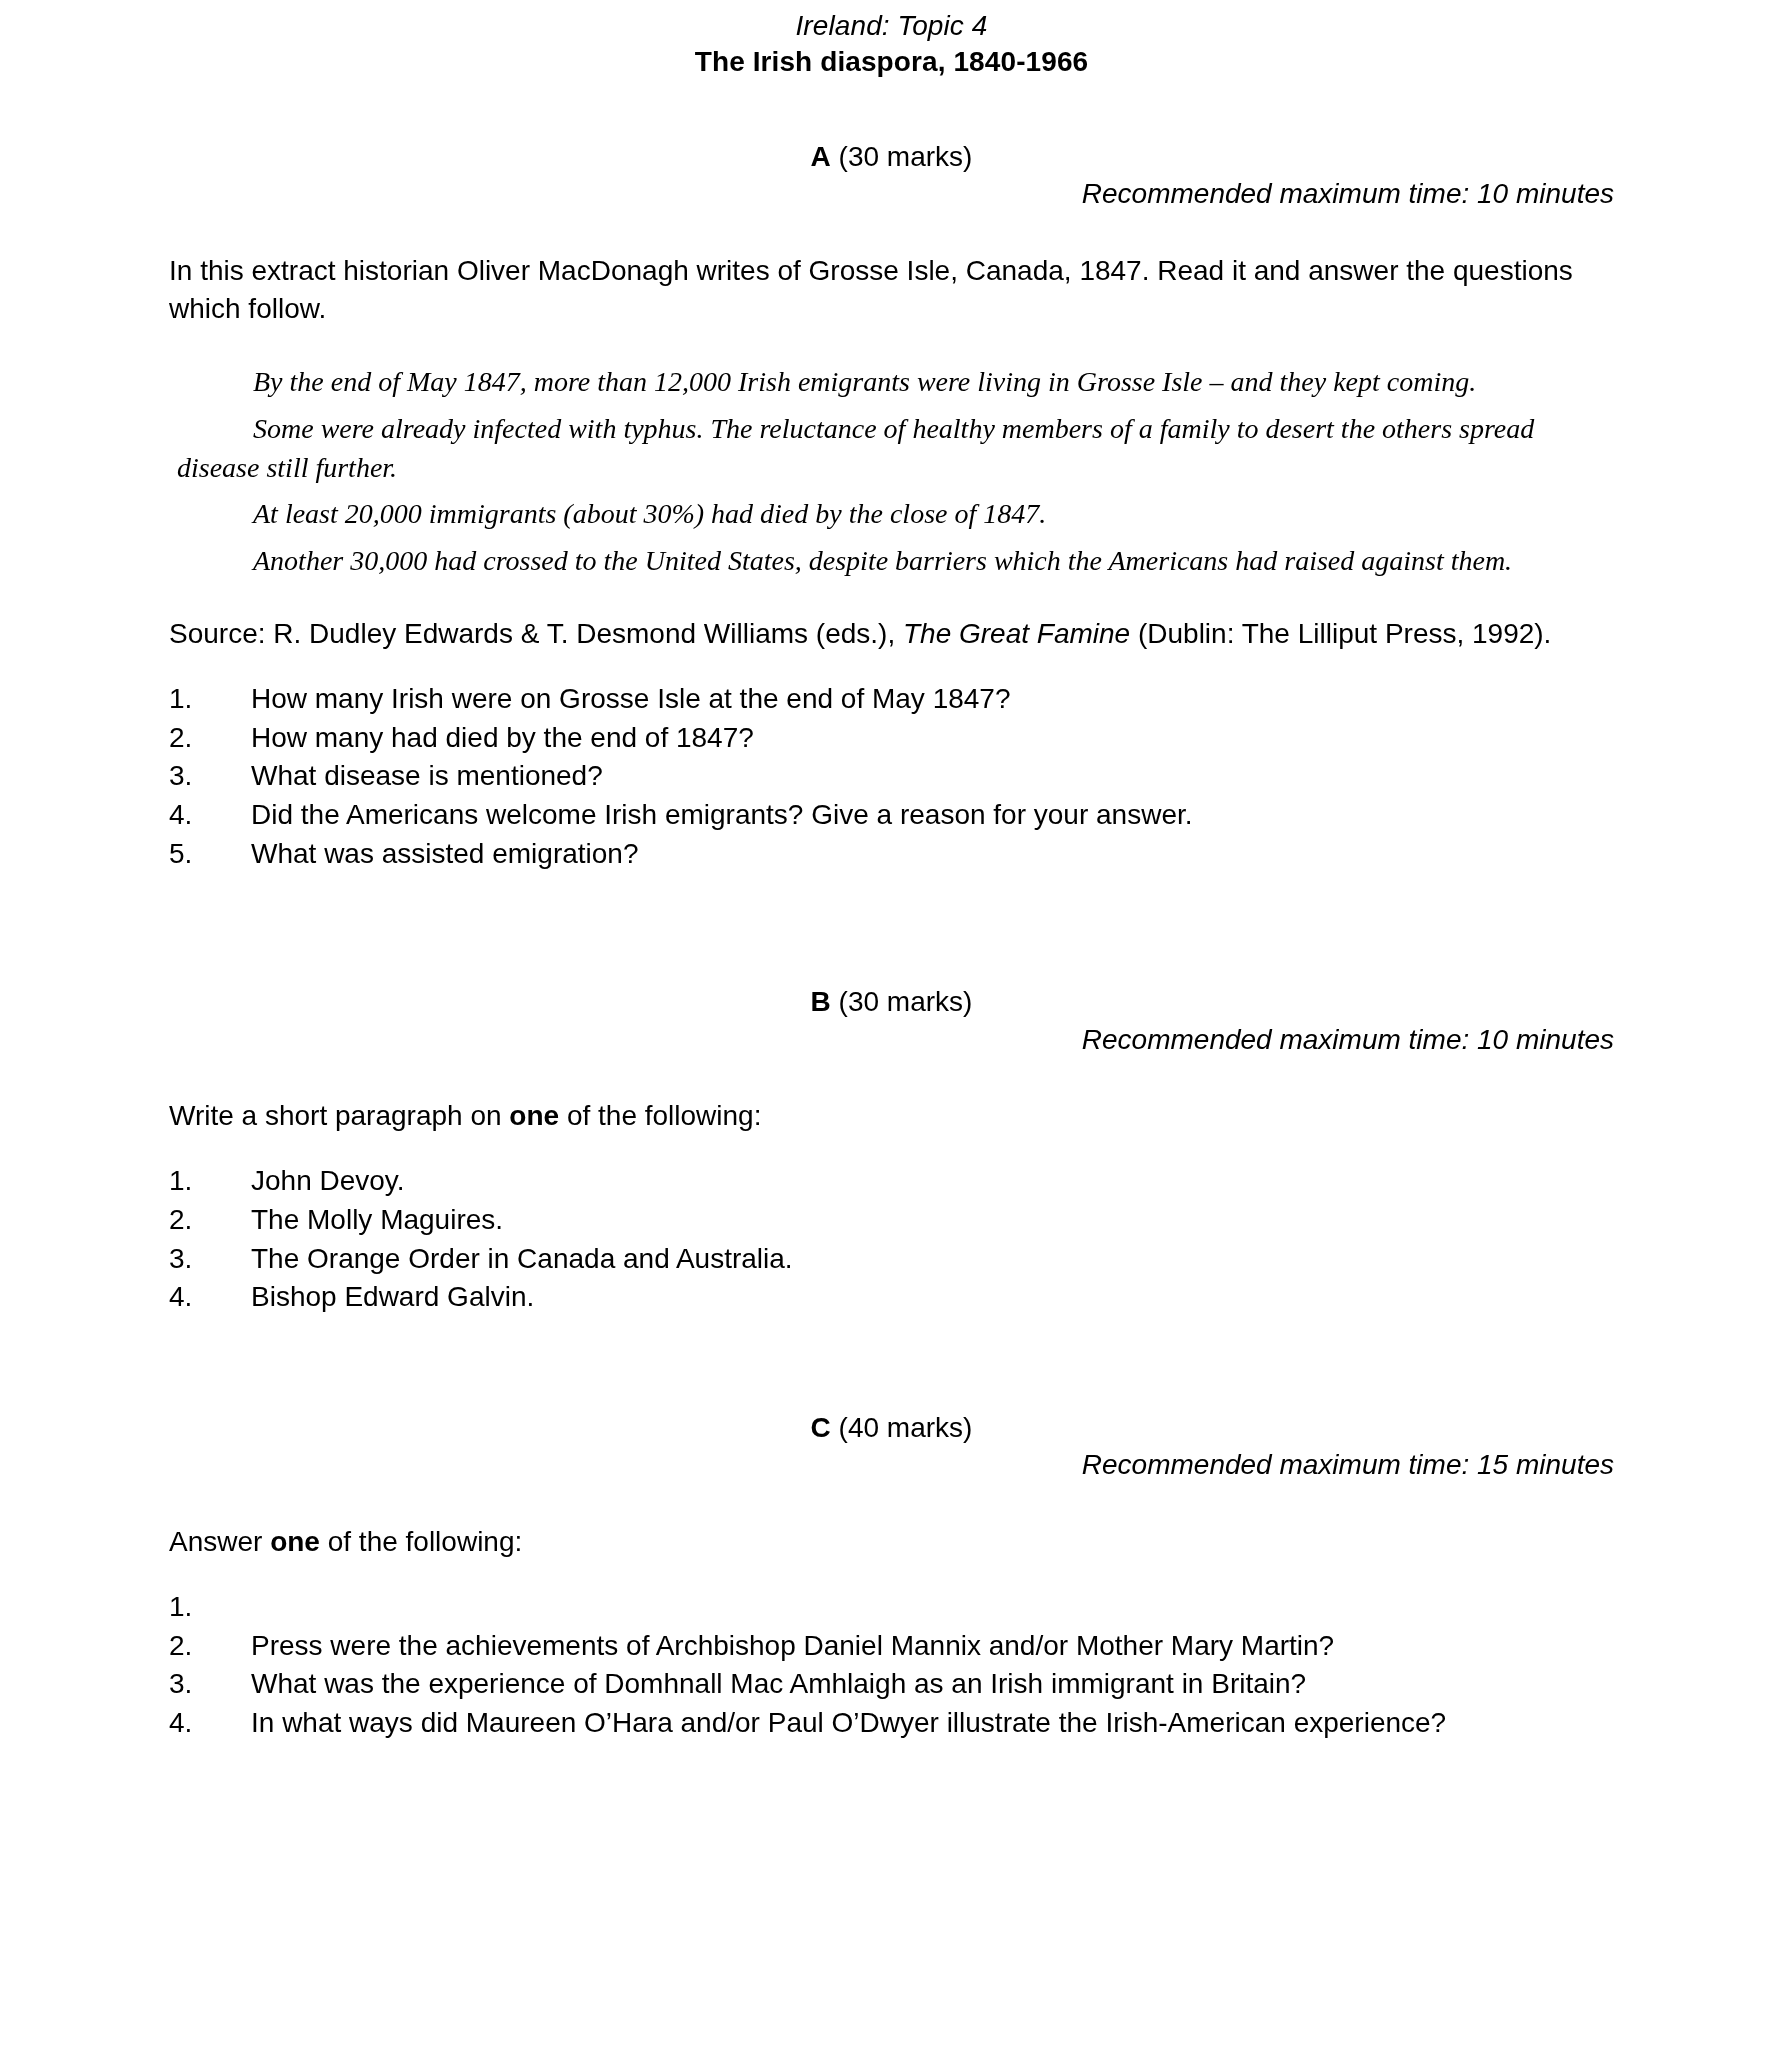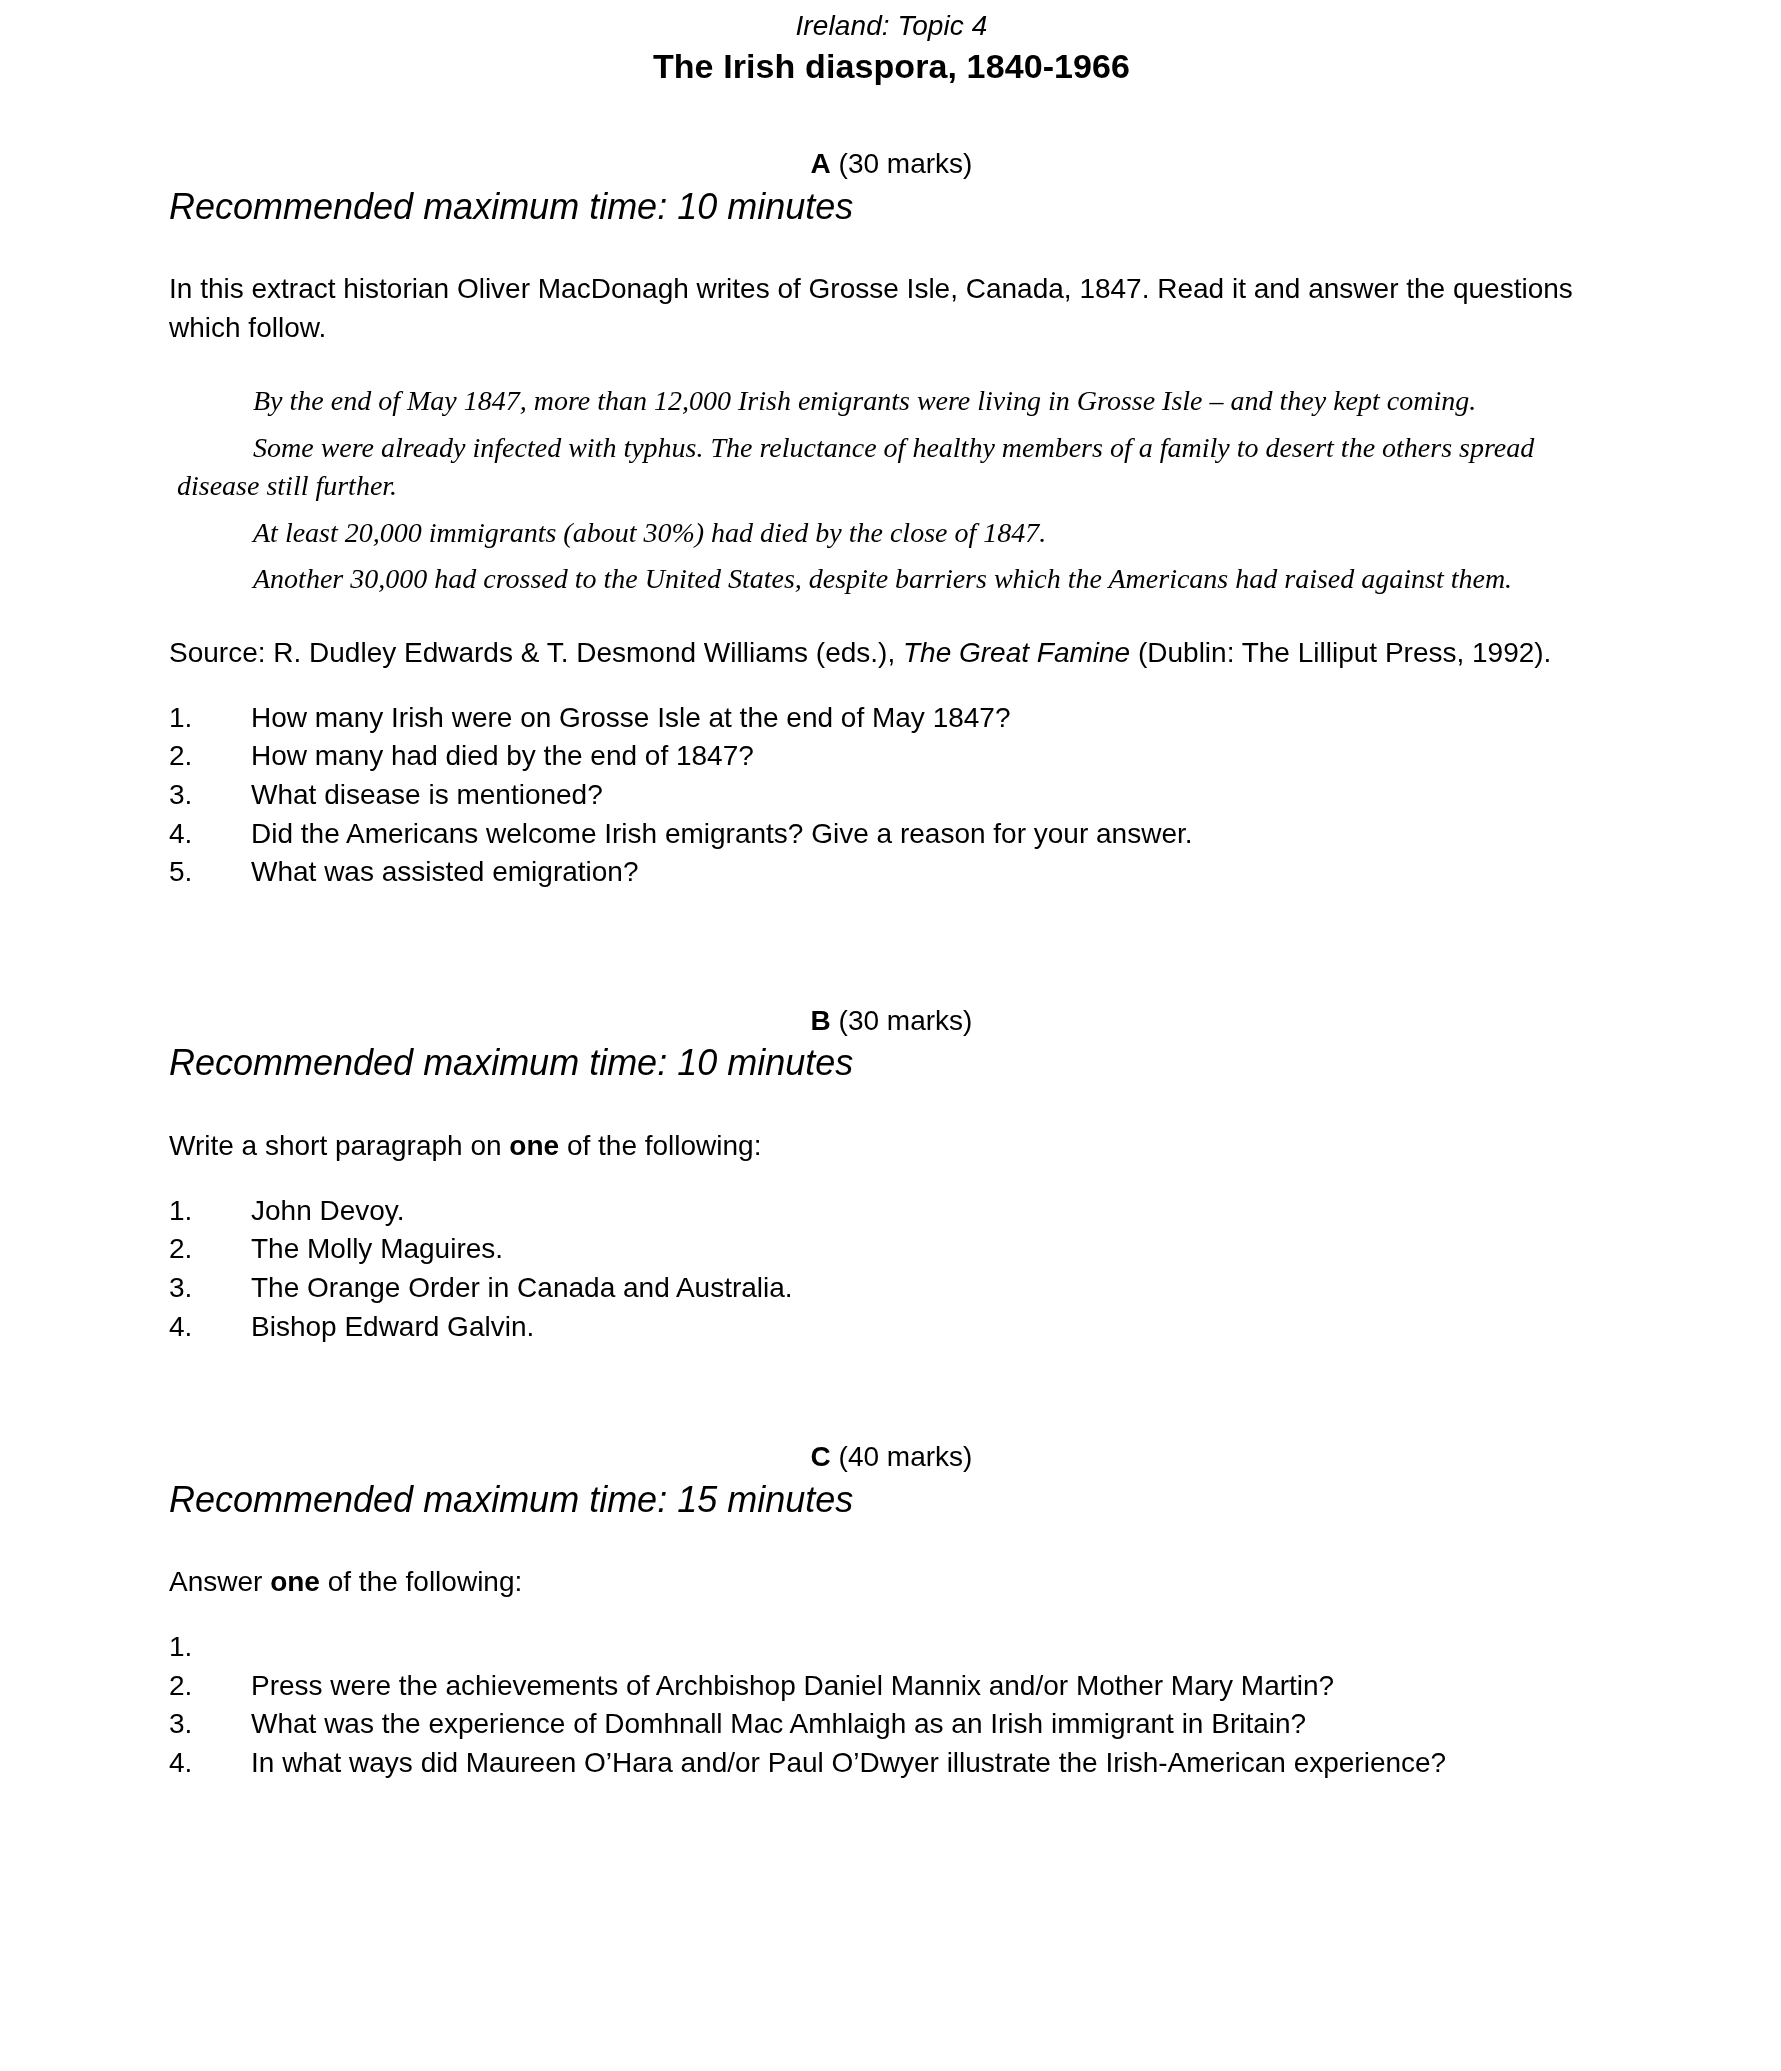--- a/index.html
+++ b/index.html
@@ -33,7 +33,7 @@
   .doc-title-bold {
     text-align: center;
     font-weight: bold;
-    font-size: 34px;
+    font-size: 28px;
     line-height: 1.30;
     margin: 0;
     letter-spacing: 0.1px;

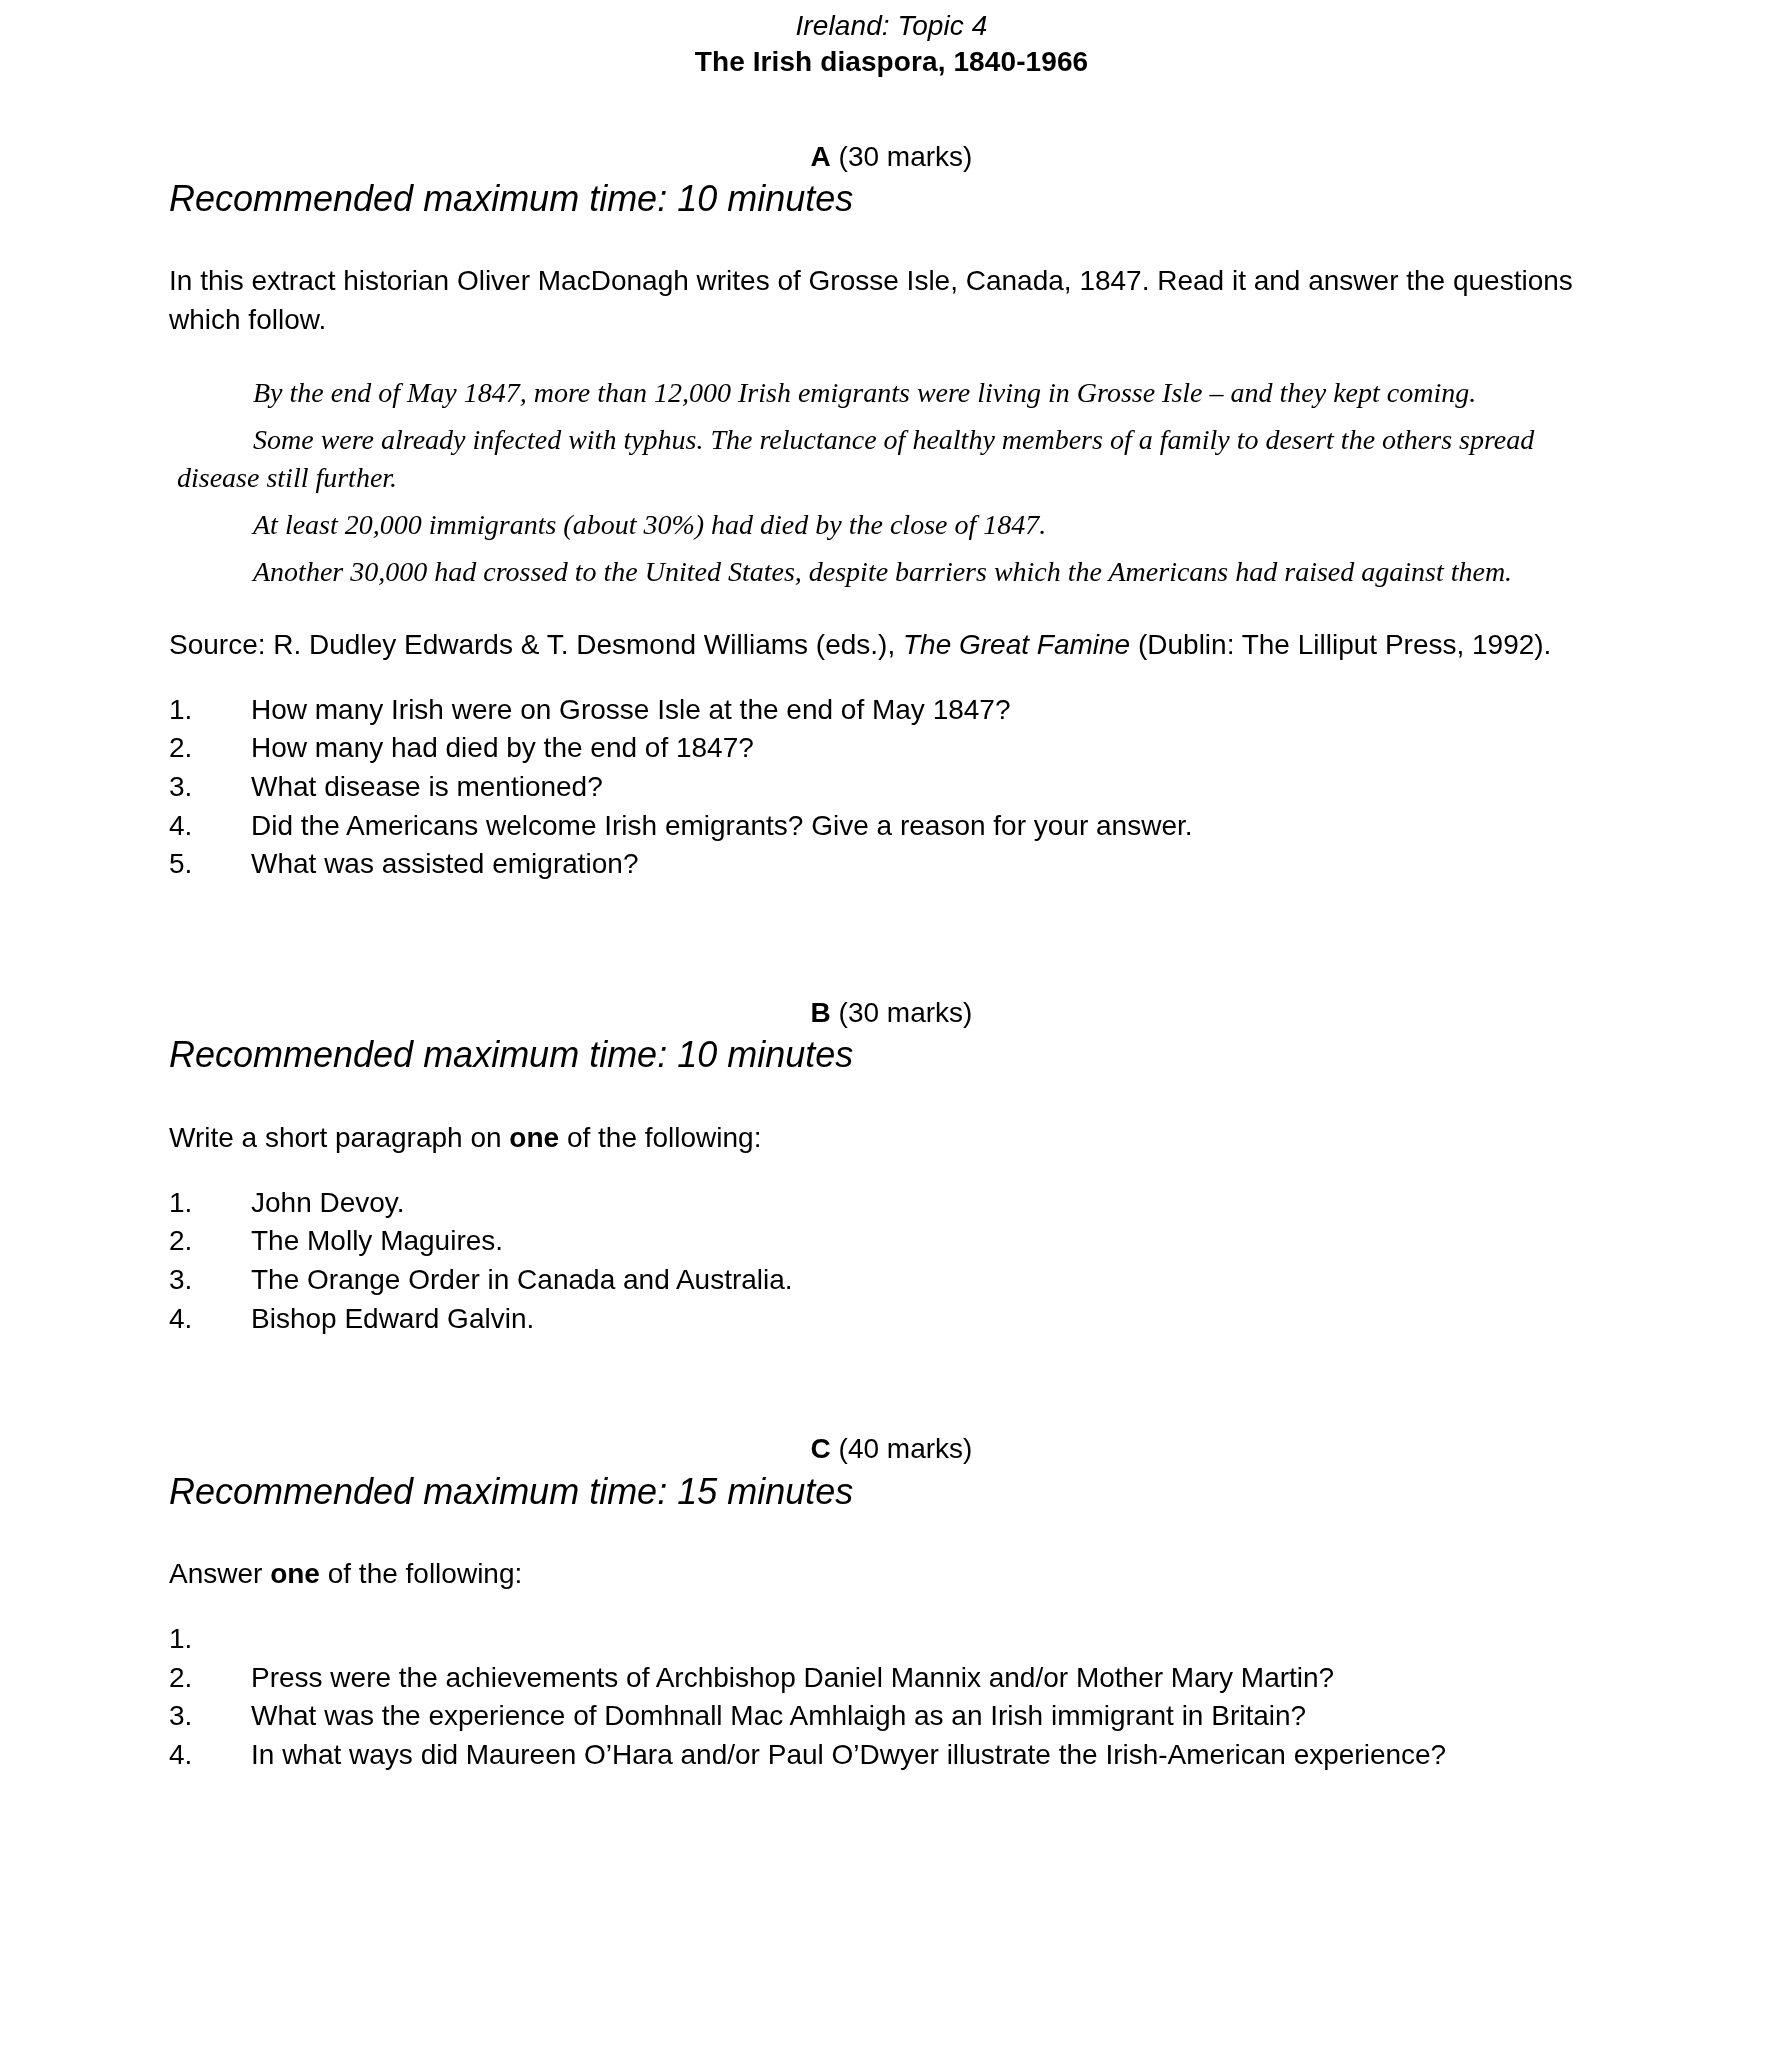--- a/index.html
+++ b/index.html
@@ -54,9 +54,9 @@
     font-weight: bold;
   }
   .section-time {
-    text-align: left;
+    text-align: right;
     font-style: italic;
-    font-size: 36px;
+    font-size: 28px;
     line-height: 1.34;
     margin: 0;
   }

